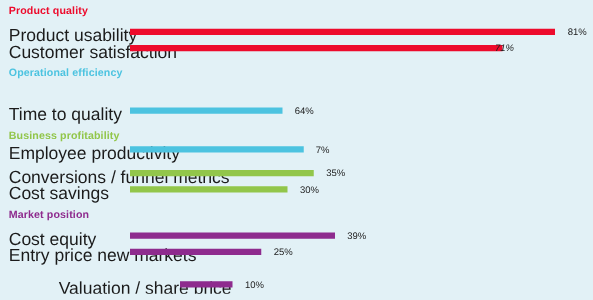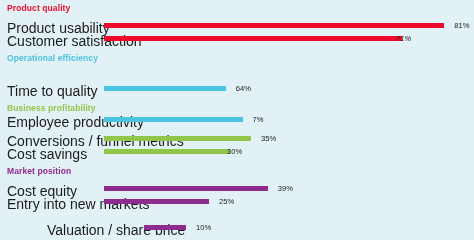--- a/index.html
+++ b/index.html
@@ -121,7 +121,7 @@
         <div class="bar-track">
           <div class="bar" style="width: 126px; background: rgb(146, 198, 74);"></div>
         </div>
-        <span class="row-value" style="left: 227px;">30%</span>
+        <span class="row-value" style="left: 240px;">30%</span>
       </div>
     </div>
     <div class="group" style="top: 166px; height: 68px;">

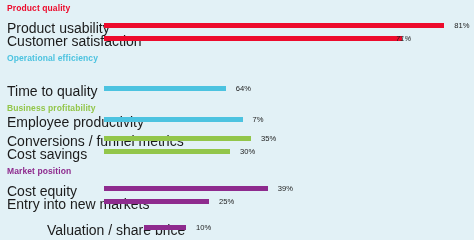--- a/index.html
+++ b/index.html
@@ -134,7 +134,7 @@
         <span class="row-value" style="left: 277.8px;">39%</span>
       </div>
       <div class="row" style="top: 29px;">
-        <span class="row-label">Entry into new markets</span>
+        <span class="row-label">Entry price new markets</span>
         <div class="bar-track">
           <div class="bar" style="width: 105px; background: rgb(142, 43, 142);"></div>
         </div>

